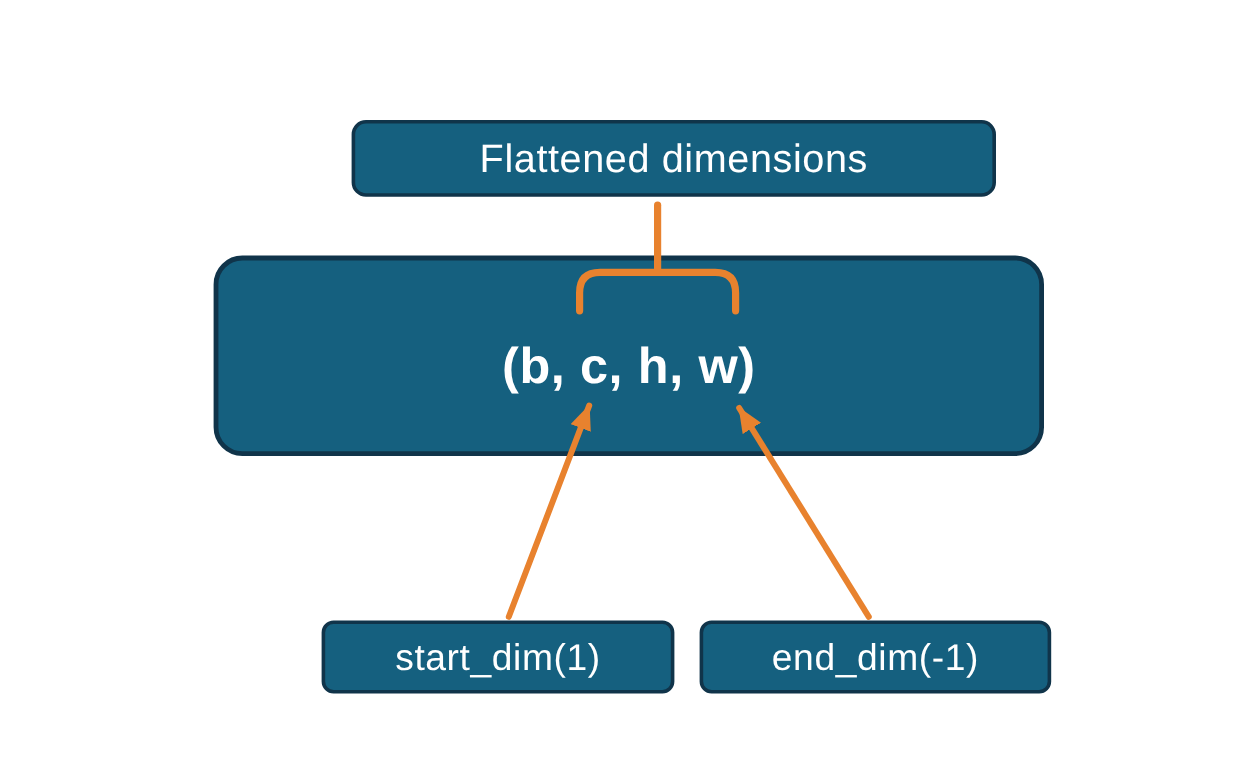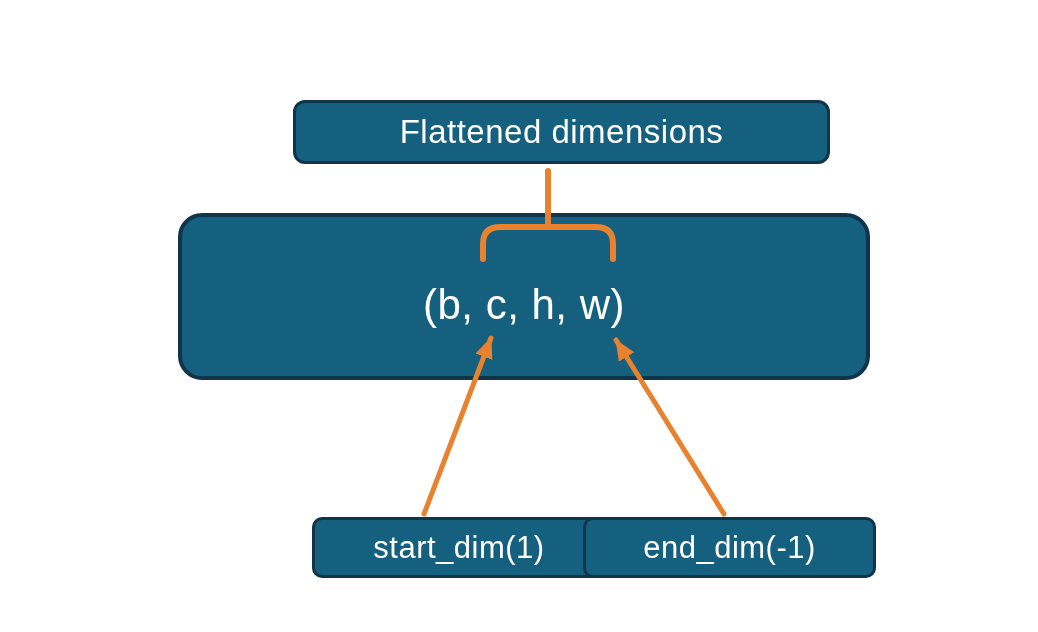--- a/index.html
+++ b/index.html
@@ -48,6 +48,7 @@
   .main-box .label {
     position: relative;
     top: 8px; 
+    font-weight: bold;
   }
   .start-box {
     left: 268px;

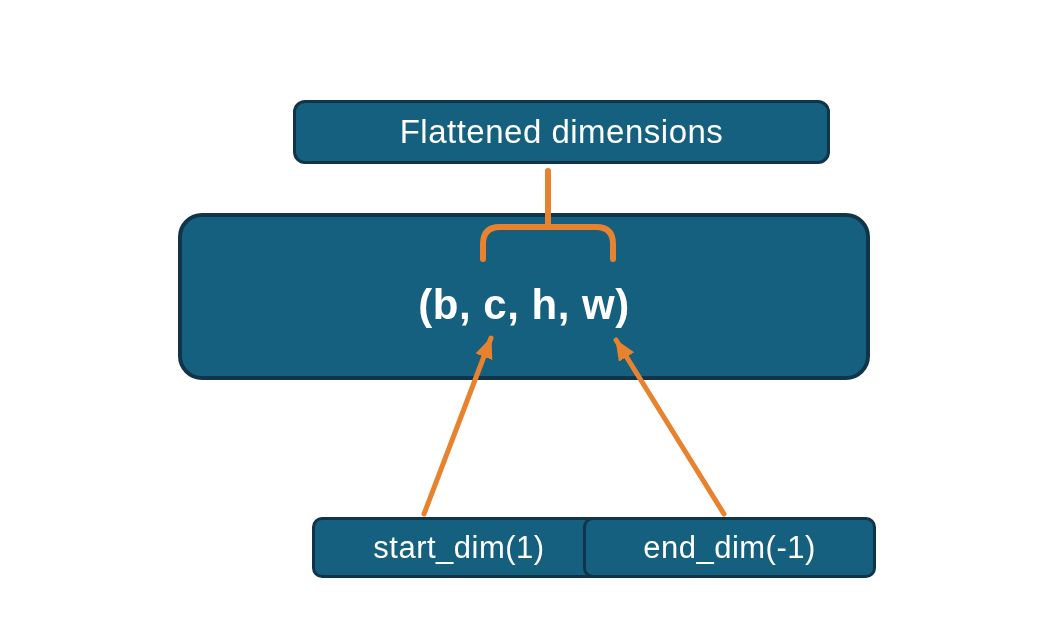--- a/index.html
+++ b/index.html
@@ -57,7 +57,6 @@
     height: 61px;
     border-radius: 10px;
     font-size: 31px;
-    margin-left: 44px;
   }
   .end-box {
     left: 583px;

